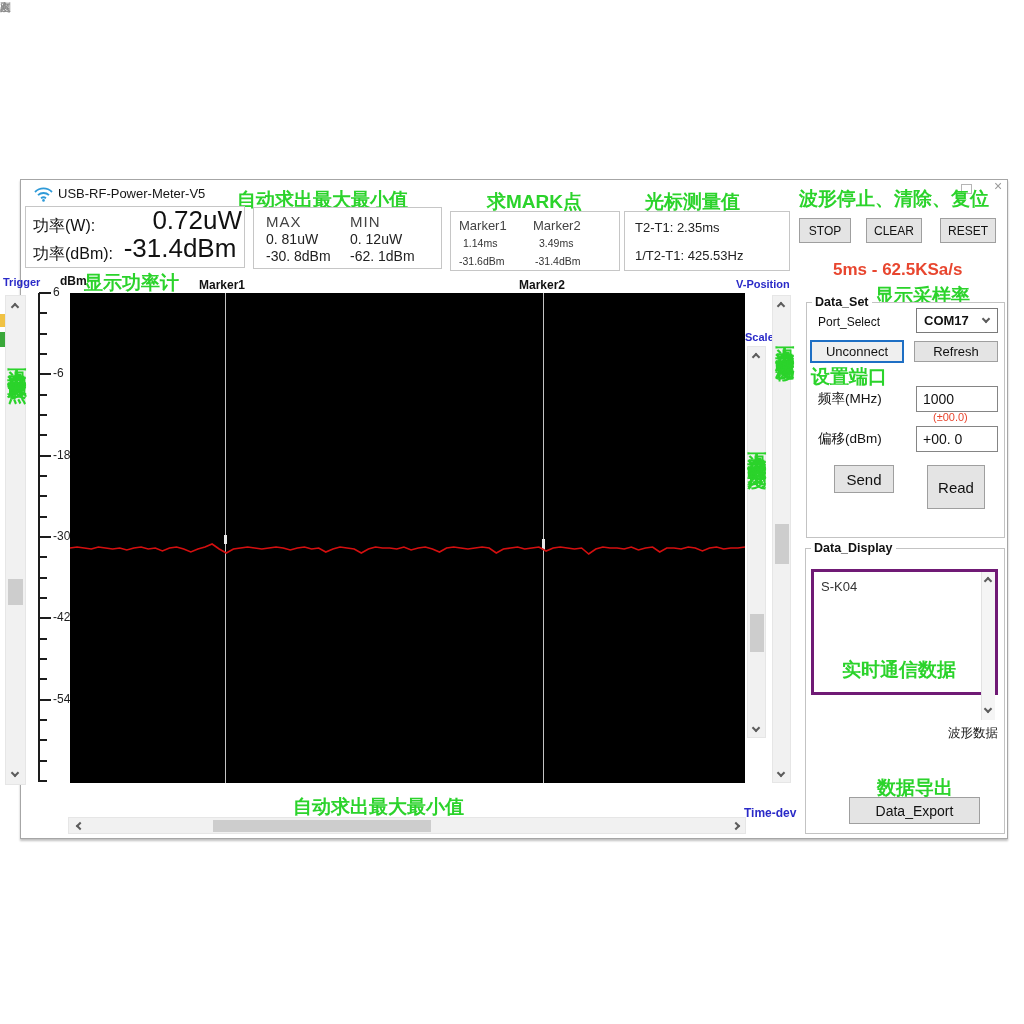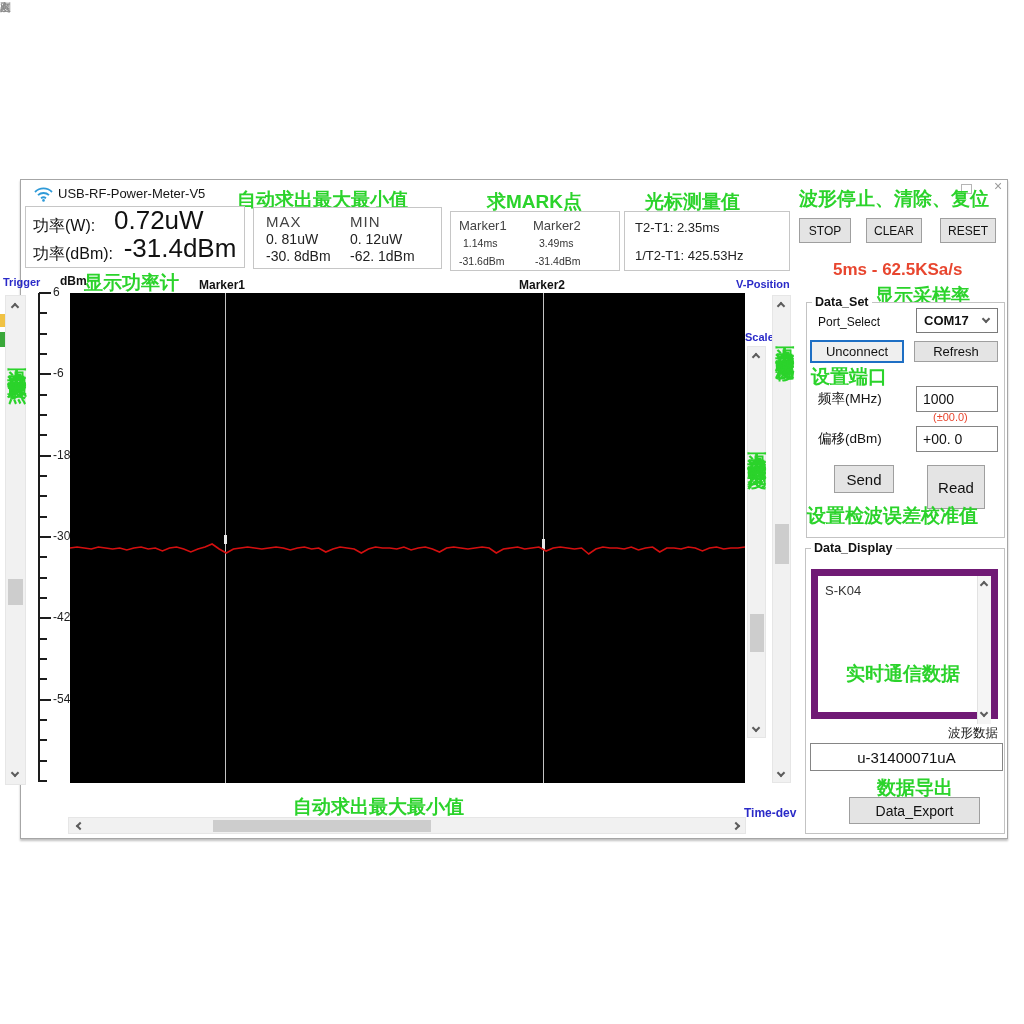--- a/index.html
+++ b/index.html
@@ -68,7 +68,7 @@
 
   <div class="panel" style="left:25px;top:206px;width:220px;height:62px;">
     <div class="abs" style="left:7px;top:9px;font-size:16px;color:#111;">功率(W):</div>
-    <div class="abs" style="left:88px;top:-2px;width:128px;text-align:left;font-size:26px;color:#111;">0.72uW</div>
+    <div class="abs" style="left:88px;top:-2px;width:128px;text-align:right;font-size:26px;color:#111;">0.72uW</div>
     <div class="abs" style="left:7px;top:37px;font-size:16px;color:#111;">功率(dBm):</div>
     <div class="abs" style="left:88px;top:26px;width:132px;text-align:center;font-size:26px;color:#111;">-31.4dBm</div>
   </div>

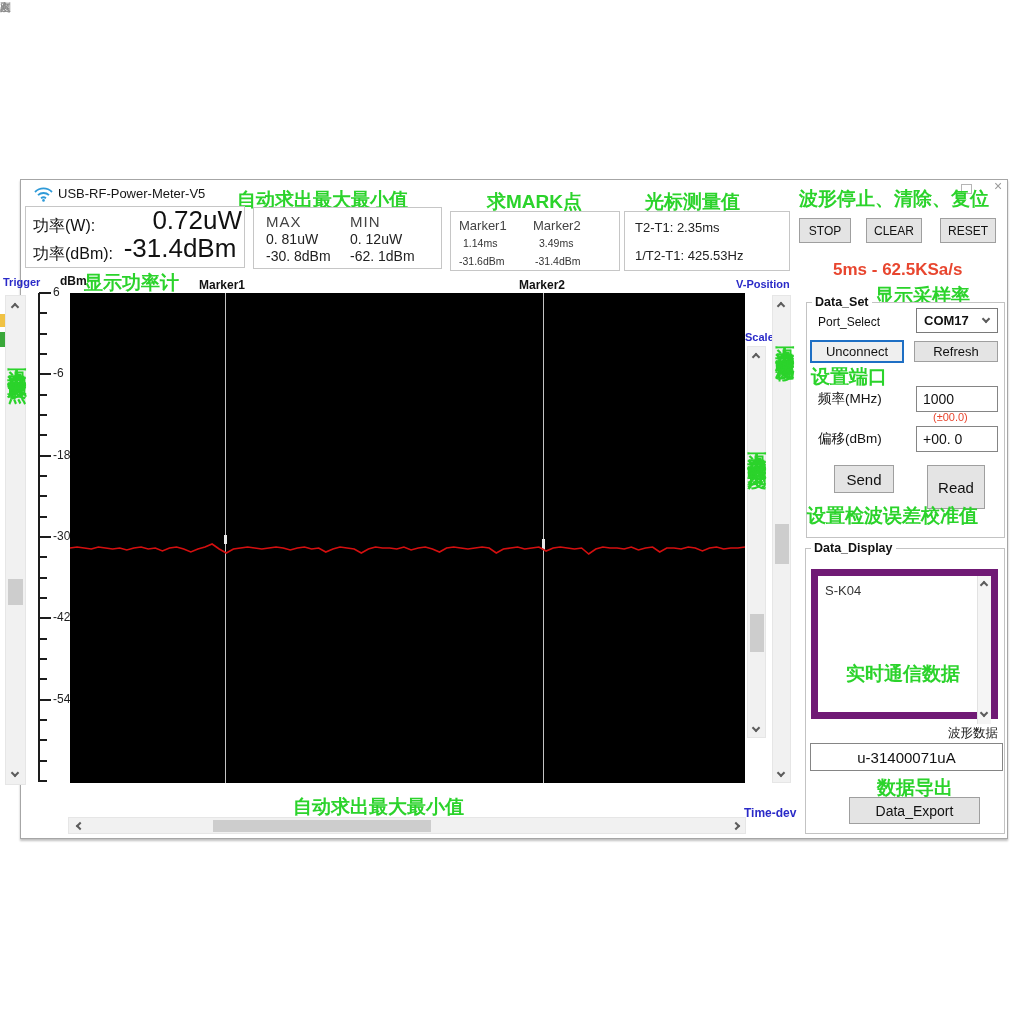--- a/index.html
+++ b/index.html
@@ -202,7 +202,6 @@
   <input class="tbox" style="left: 916px; top: 426px; width: 82px; height: 26px;" value="+00. 0">
   <div class="btn" style="left:834px;top:465px;width:60px;height:28px;font-size:15px;">Send</div>
   <div class="btn" style="left:927px;top:465px;width:58px;height:44px;font-size:15px;">Read</div>
-  <div class="green abs" style="left:807px;top:503px;">设置检波误差校准值</div>
 
   <div class="fieldset" style="left:805px;top:548px;width:200px;height:286px;"></div>
   <div class="legend" style="left:811px;top:541px;">Data_Display</div>

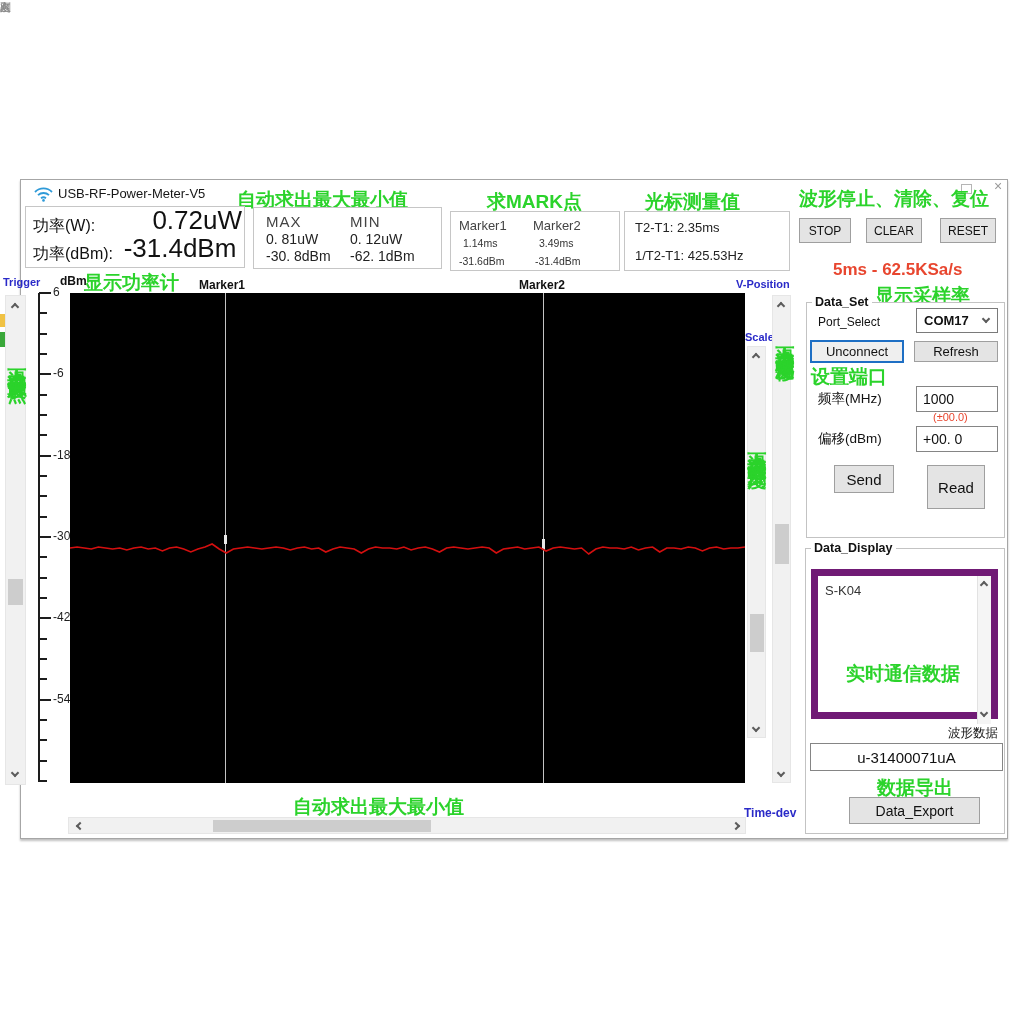--- a/index.html
+++ b/index.html
@@ -205,7 +205,7 @@
 
   <div class="fieldset" style="left:805px;top:548px;width:200px;height:286px;"></div>
   <div class="legend" style="left:811px;top:541px;">Data_Display</div>
-  <div class="abs" style="left:811px;top:569px;width:187px;height:150px;background:#fff;border:7px solid #701a75;">
+  <div class="abs" style="left:811px;top:569px;width:187px;height:126px;background:#fff;border:3px solid #701a75;">
     <div class="abs" style="left:7px;top:7px;font-size:13px;color:#333;">S-K04</div>
     <div class="abs" style="right:0;top:0;width:14px;height:148px;background:#f5f5f5;border-left:1px solid #e2e2e2;">
       <span class="chev up" style="left:3px;top:6px;"></span>

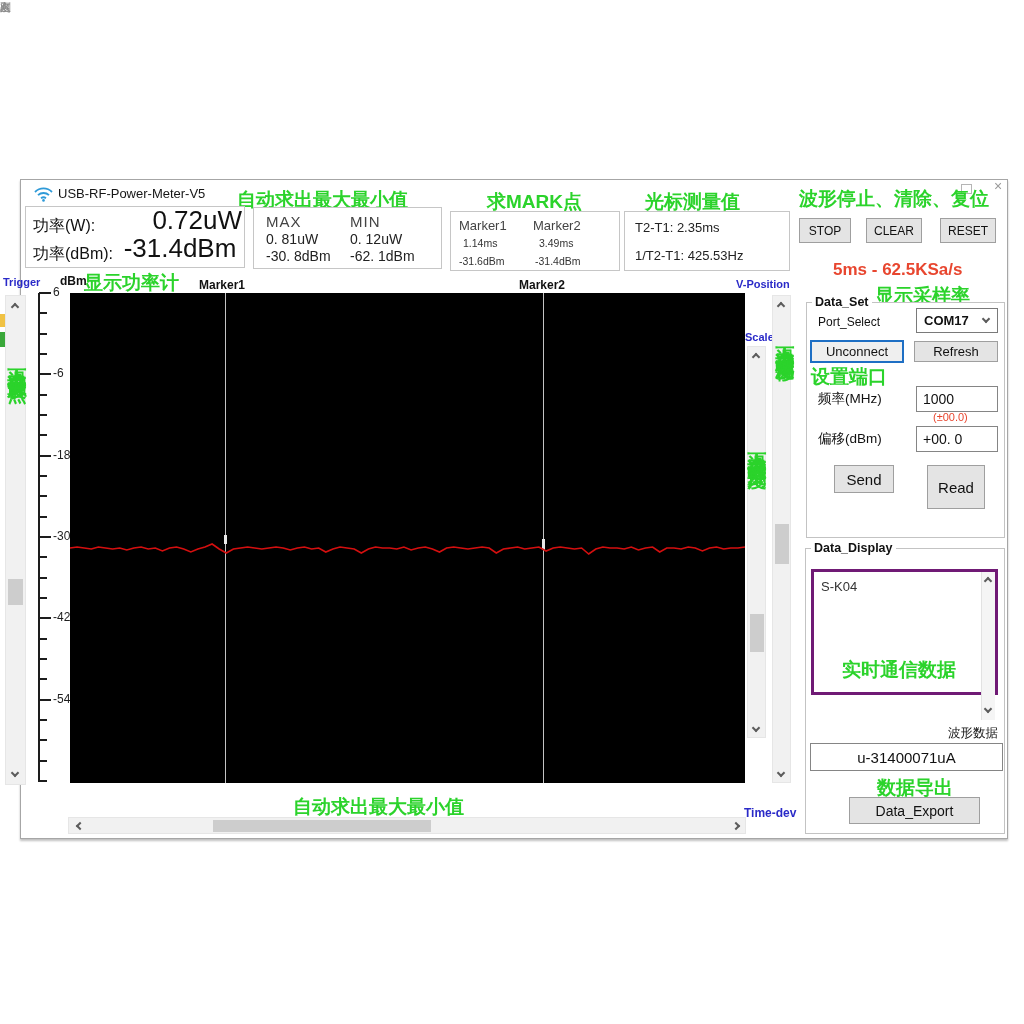--- a/index.html
+++ b/index.html
@@ -214,7 +214,6 @@
     <div class="green abs" style="left:28px;top:85px;">实时通信数据</div>
   </div>
   <div class="abs" style="left:811px;top:725px;width:187px;text-align:right;font-size:12.5px;color:#111;">波形数据</div>
-  <input class="tbox" style="left: 810px; top: 743px; width: 193px; height: 28px; text-align: center; font-size: 15px;" value="u-31400071uA">
   <div class="green abs" style="left:877px;top:775px;">数据导出</div>
   <div class="btn" style="left:849px;top:797px;width:131px;height:27px;font-size:14px;">Data_Export</div>
 

